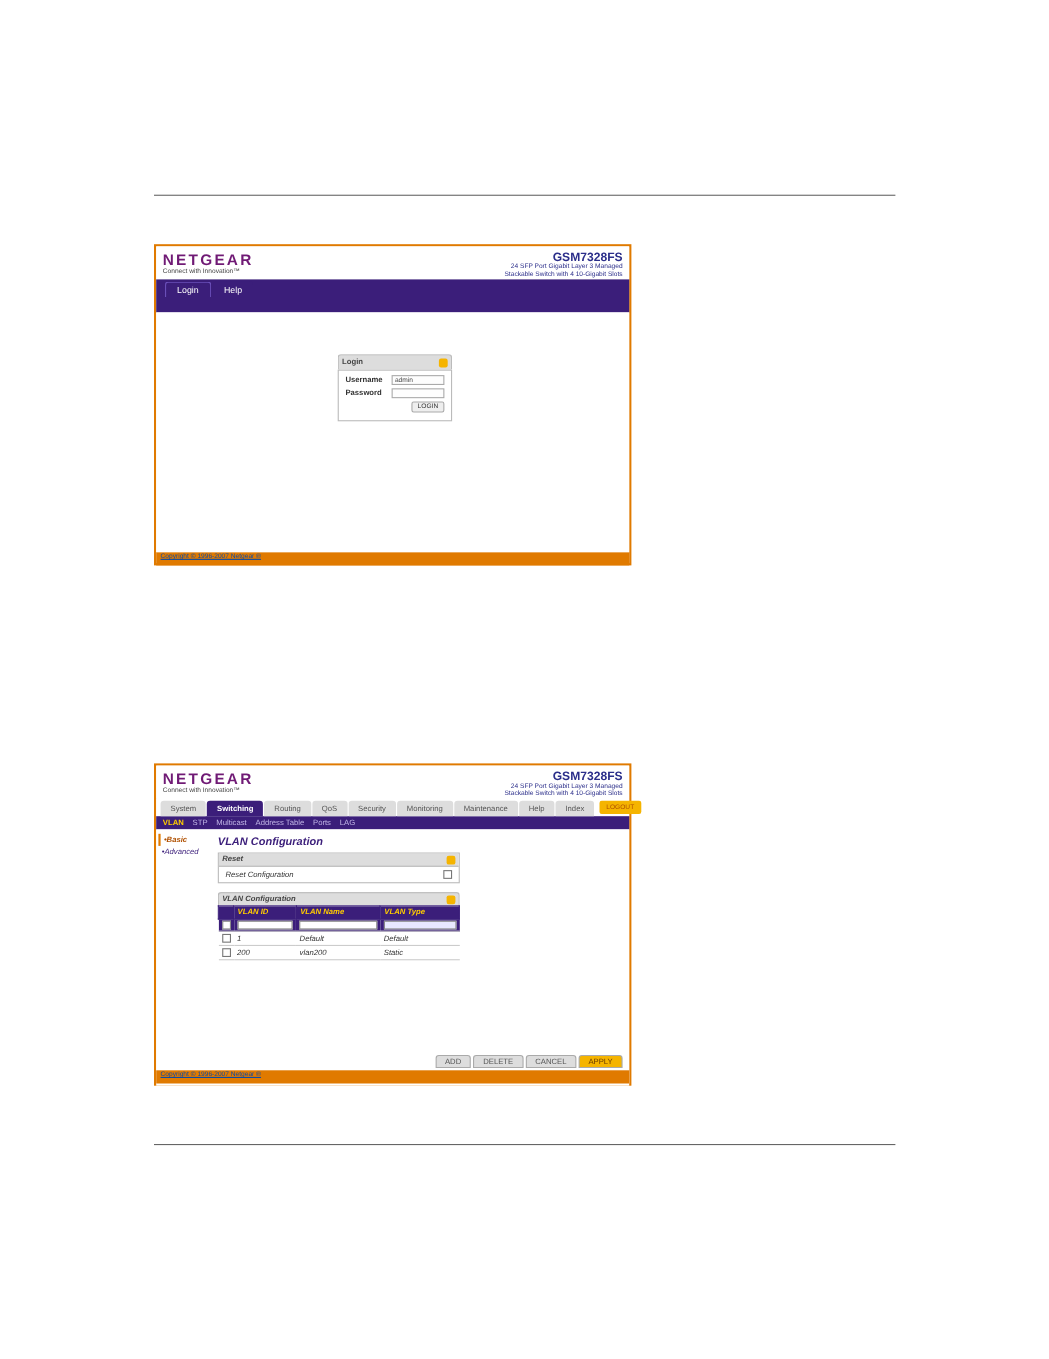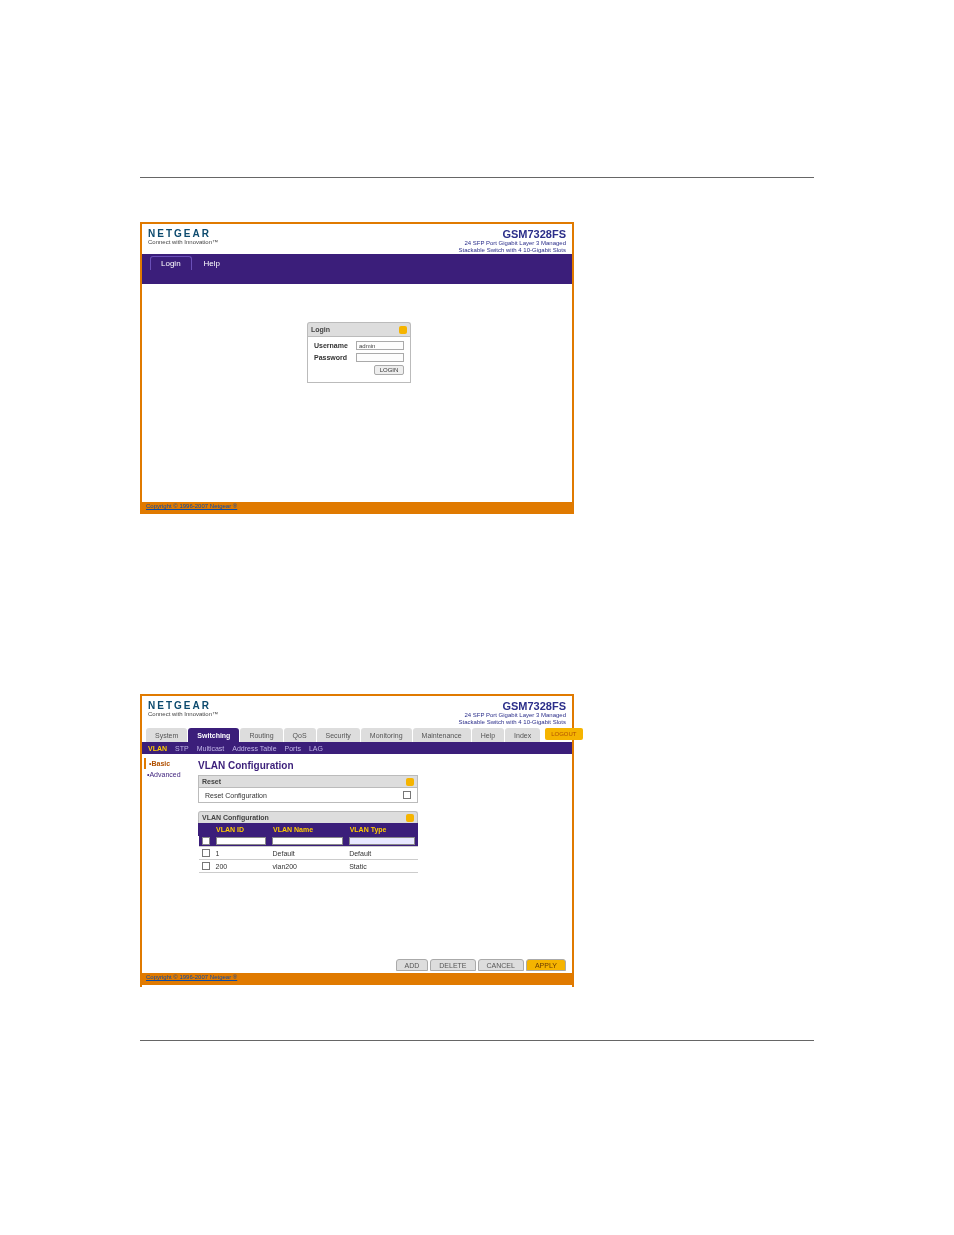--- a/index.html
+++ b/index.html
@@ -11,7 +11,7 @@
   
   .screen1 { position: absolute; left: 140px; top: 222px; width: 434px; height: 292px; border: 2px solid #e07a00; background: #fff; font-size: 8px; }
   .hdr-row { height: 30px; background: #fff; display: flex; justify-content: space-between; padding: 4px 6px; }
-  .logo-block .brand { color: #0c4a6e; font-weight: bold; font-size: 10px; letter-spacing: 2px; }
+  .logo-block .brand { color: #701a75; font-weight: bold; font-size: 14px; letter-spacing: 2px; }
   .logo-block .tagline { color: #444; font-size: 6px; }
   .model-block { text-align: right; }
   .model-block .model { color: #2b2e8a; font-weight: bold; font-size: 11px; }

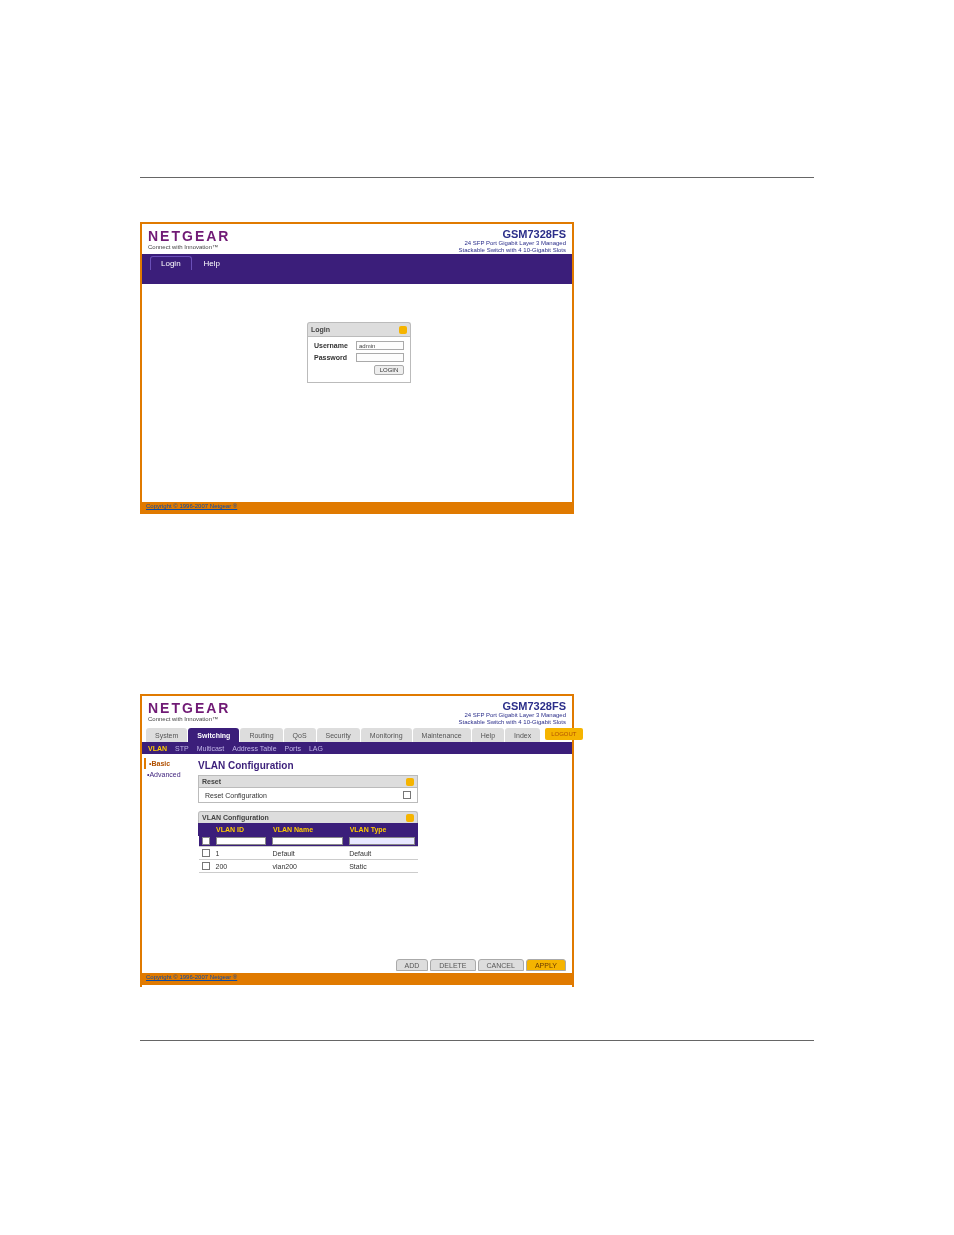--- a/index.html
+++ b/index.html
@@ -46,7 +46,7 @@
   .subbar { height: 12px; background: #3b1e7a; display: flex; align-items: center; padding-left: 6px; gap: 8px; font-size: 7px; color: #c1b5e6; }
   .subbar .sel { color: #fc0; font-weight: bold; }
 
-  .body2 { display: flex; height: 233px; background: #fff; }
+  .body2 { display: flex; height: 233px; background: #fff; font-style: italic; }
   .sidenav { width: 56px; padding: 4px 2px; }
   .sidenav .nav-item { font-size: 7px; padding: 2px 3px; color: #b05000; }
   .sidenav .nav-item.sel { color: #b05000; background: #fff; font-weight: bold; border-left: 2px solid #e07a00; }

